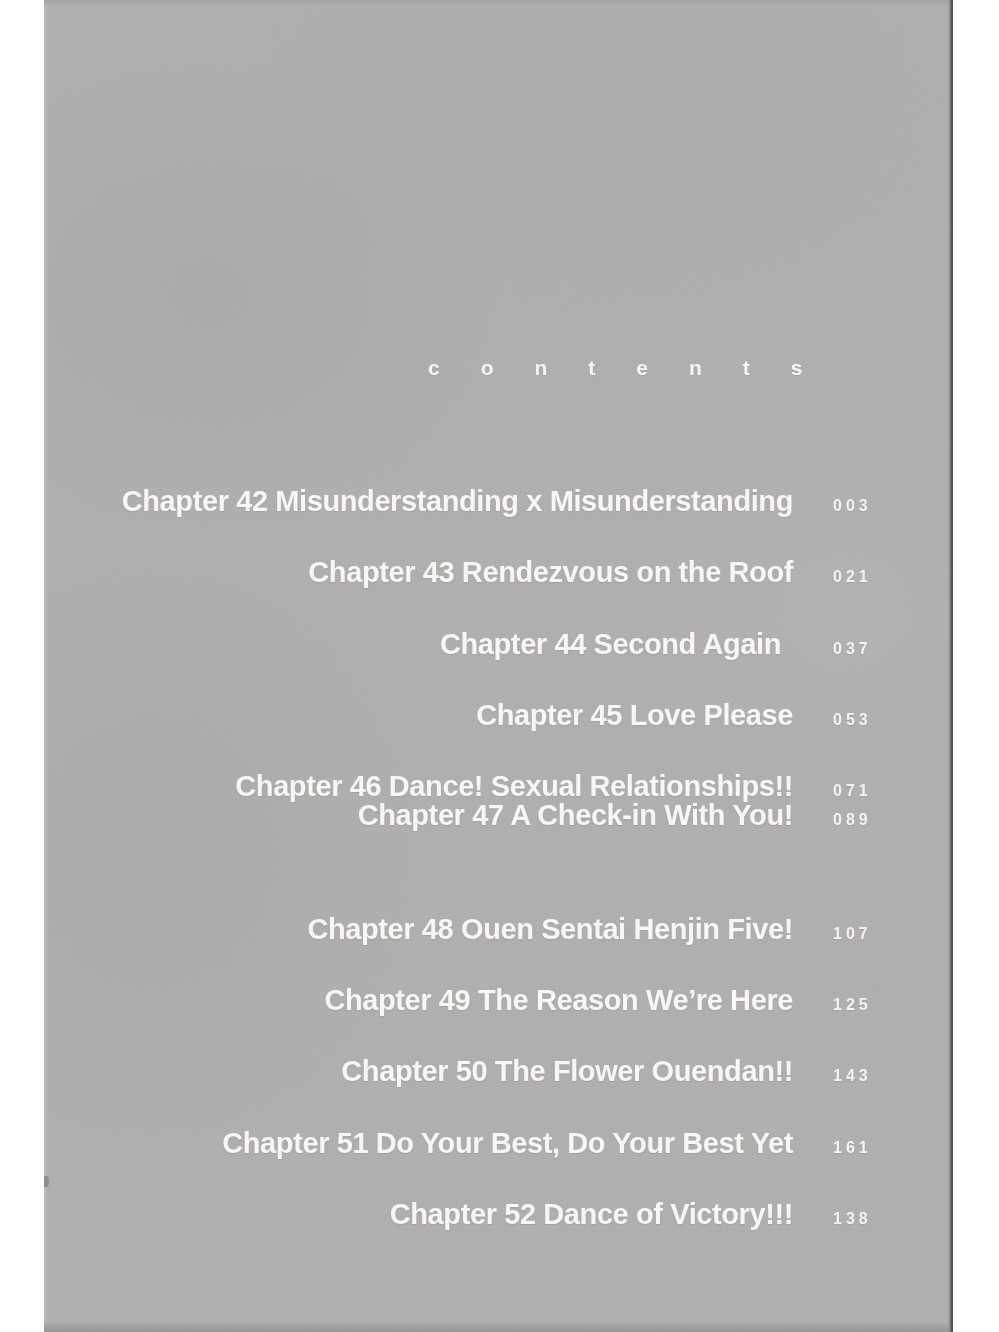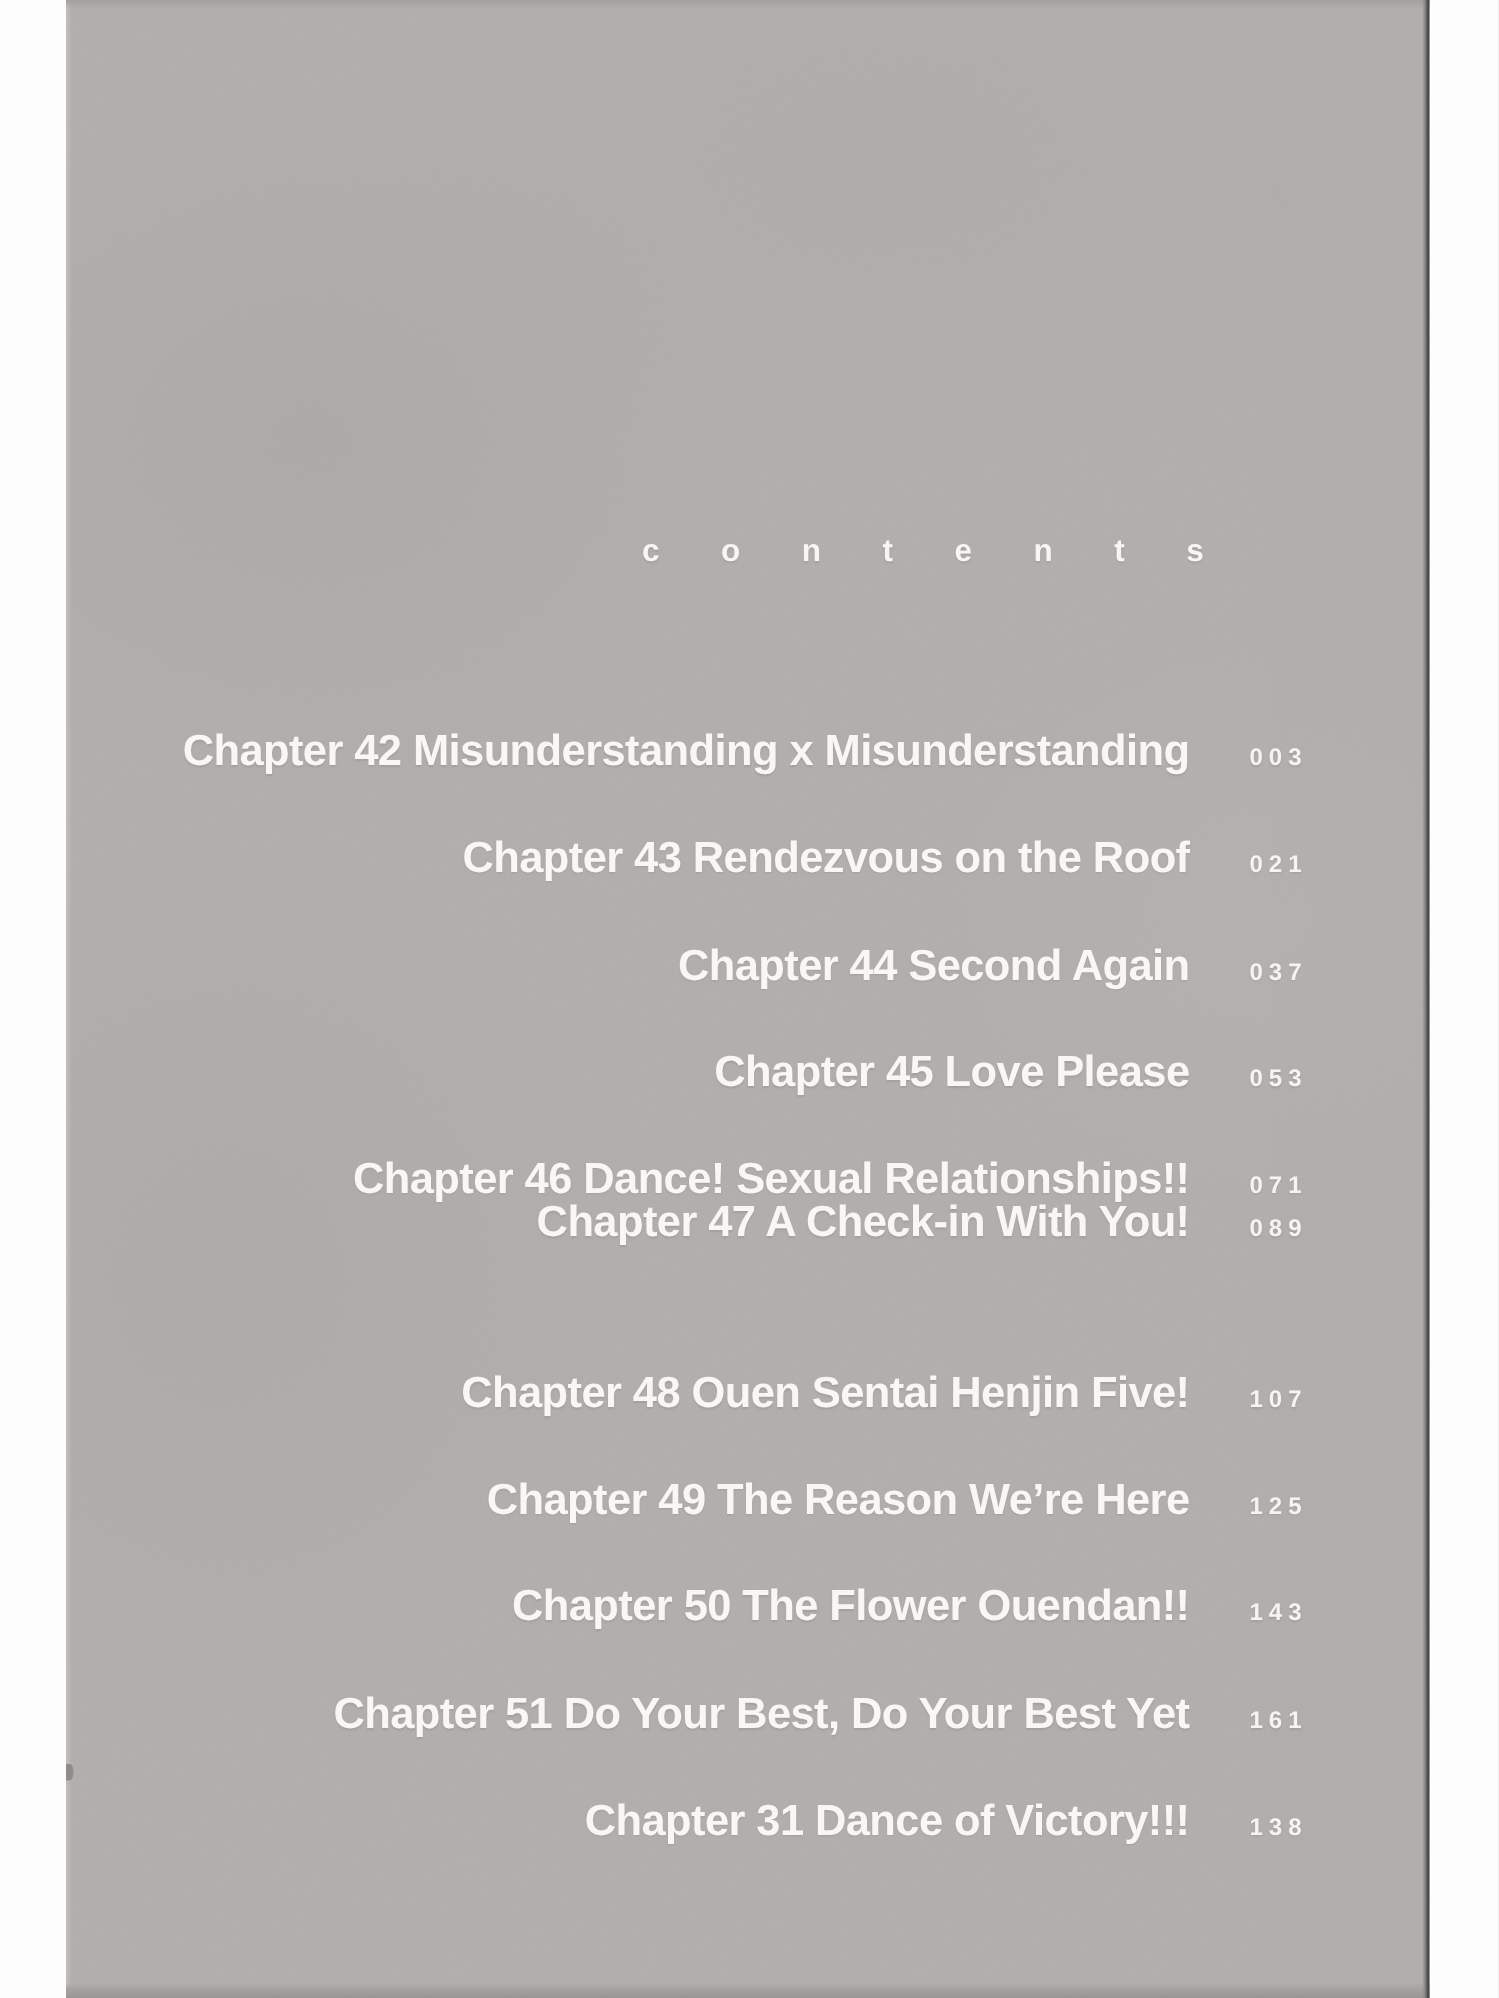--- a/index.html
+++ b/index.html
@@ -123,7 +123,7 @@
   }
   .row-0  { top: 480px; }
   .row-1  { top: 551px; }
-  .row-2  { top: 623px; }
+  .row-2  { top: 623px; gap: 12px; }
   .row-3  { top: 694px; }
   .row-4  { top: 765px; }
   .row-5  { top: 794px; }

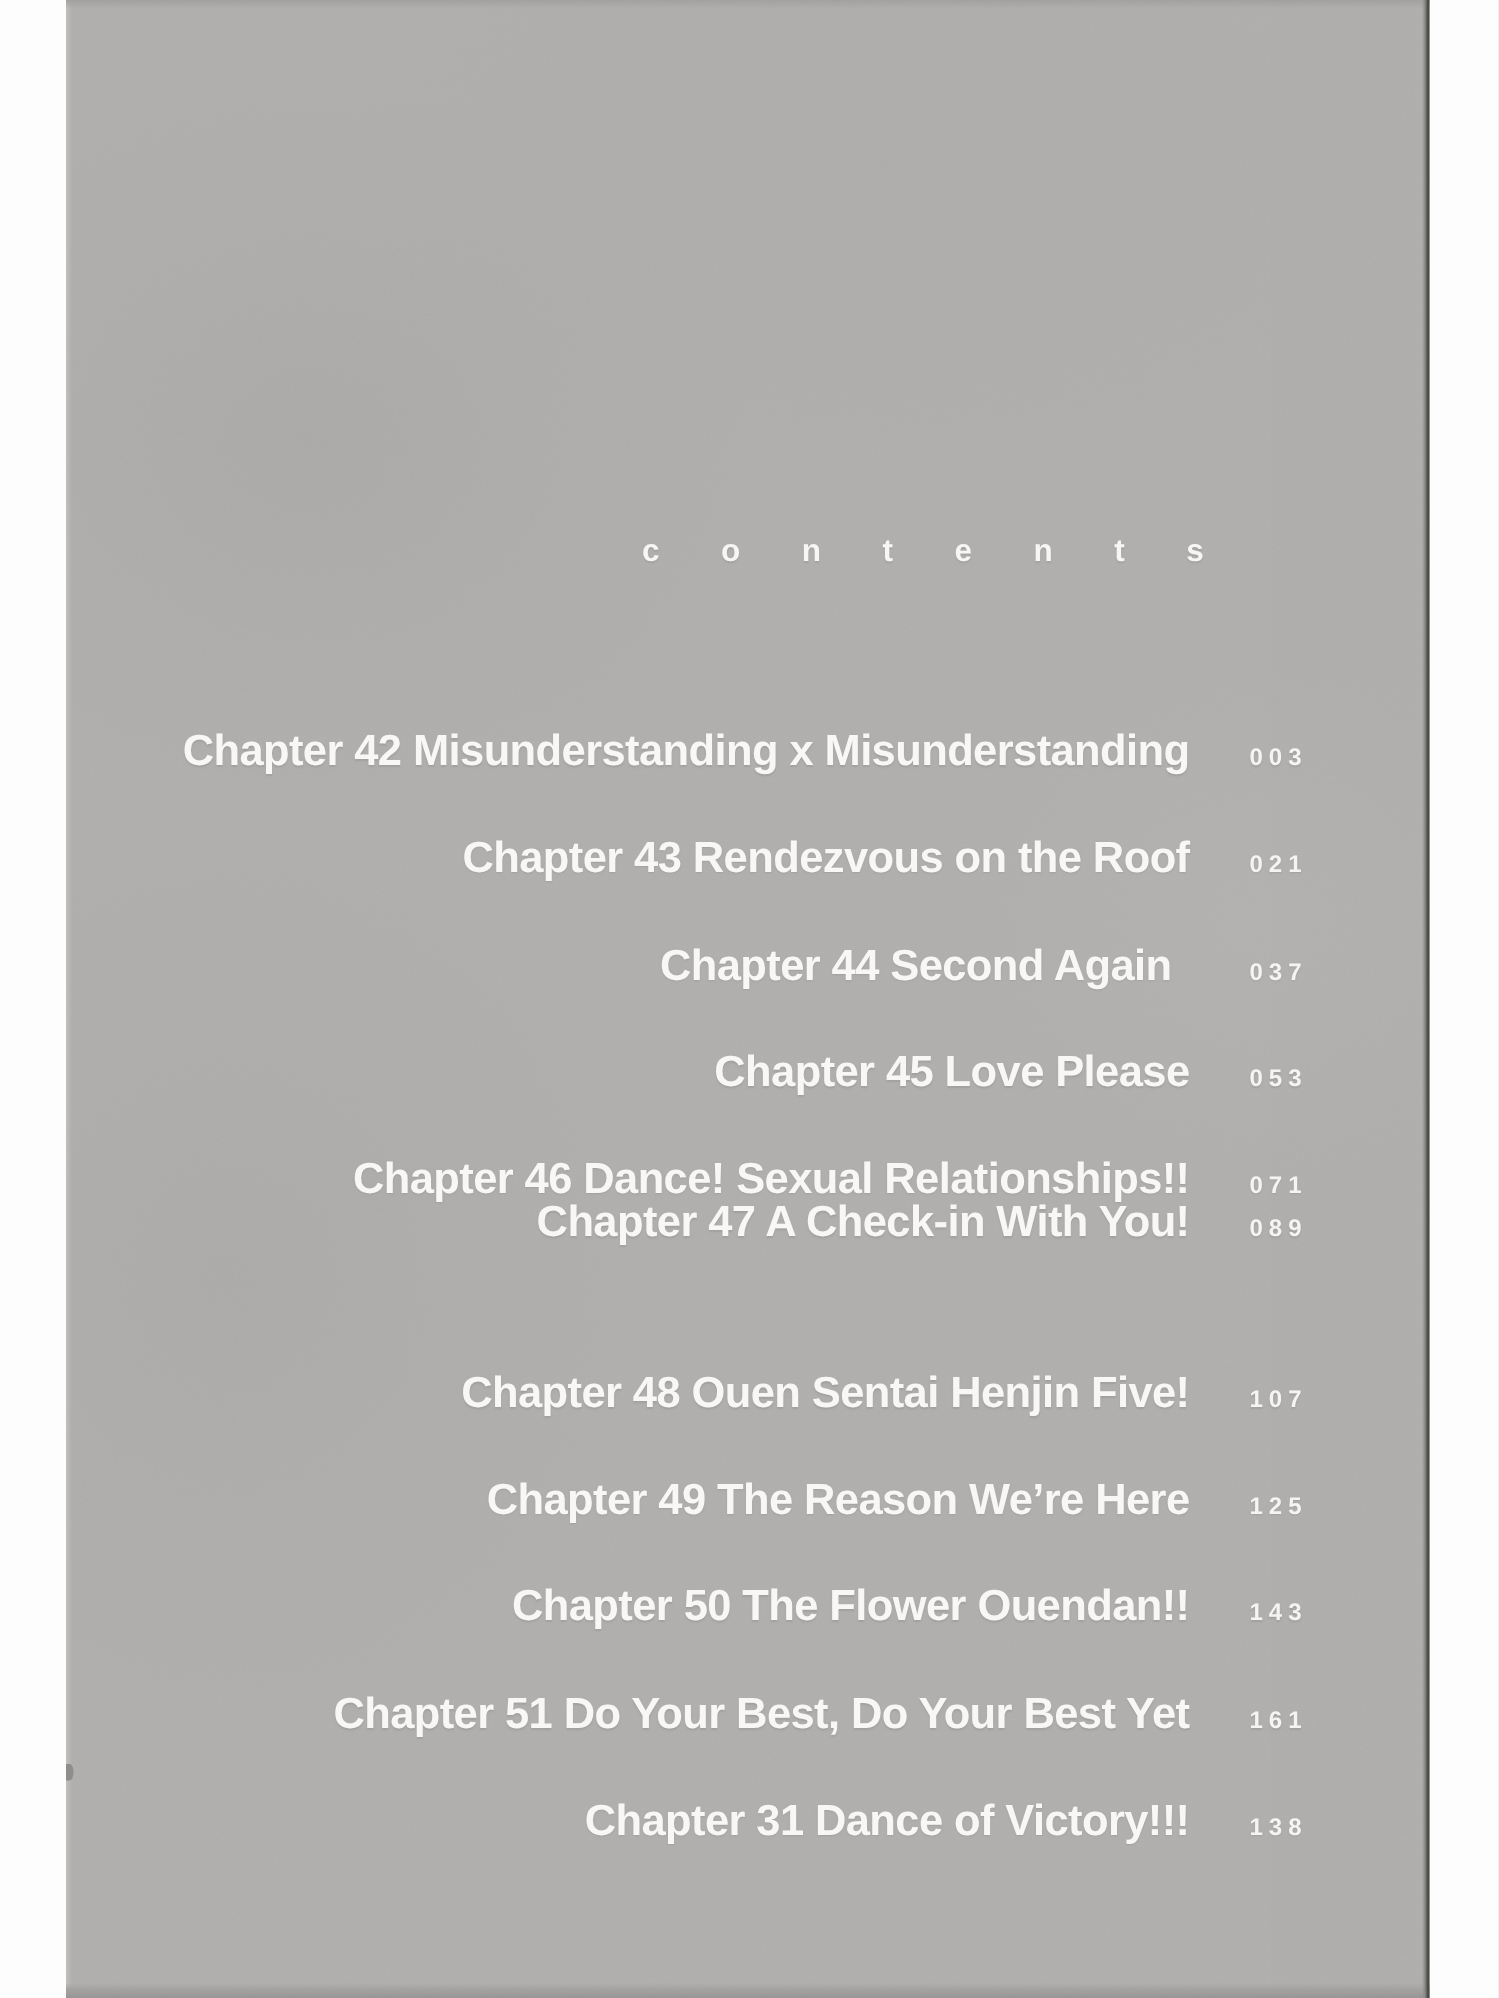--- a/index.html
+++ b/index.html
@@ -213,7 +213,7 @@
     </div>
 
     <div class="toc-row row-10">
-      <span class="chapter-title">Chapter 31 Dance of Victory!!!</span>
+      <span class="chapter-title">Chapter 52 Dance of Victory!!!</span>
       <span class="chapter-page">138</span>
     </div>
 

